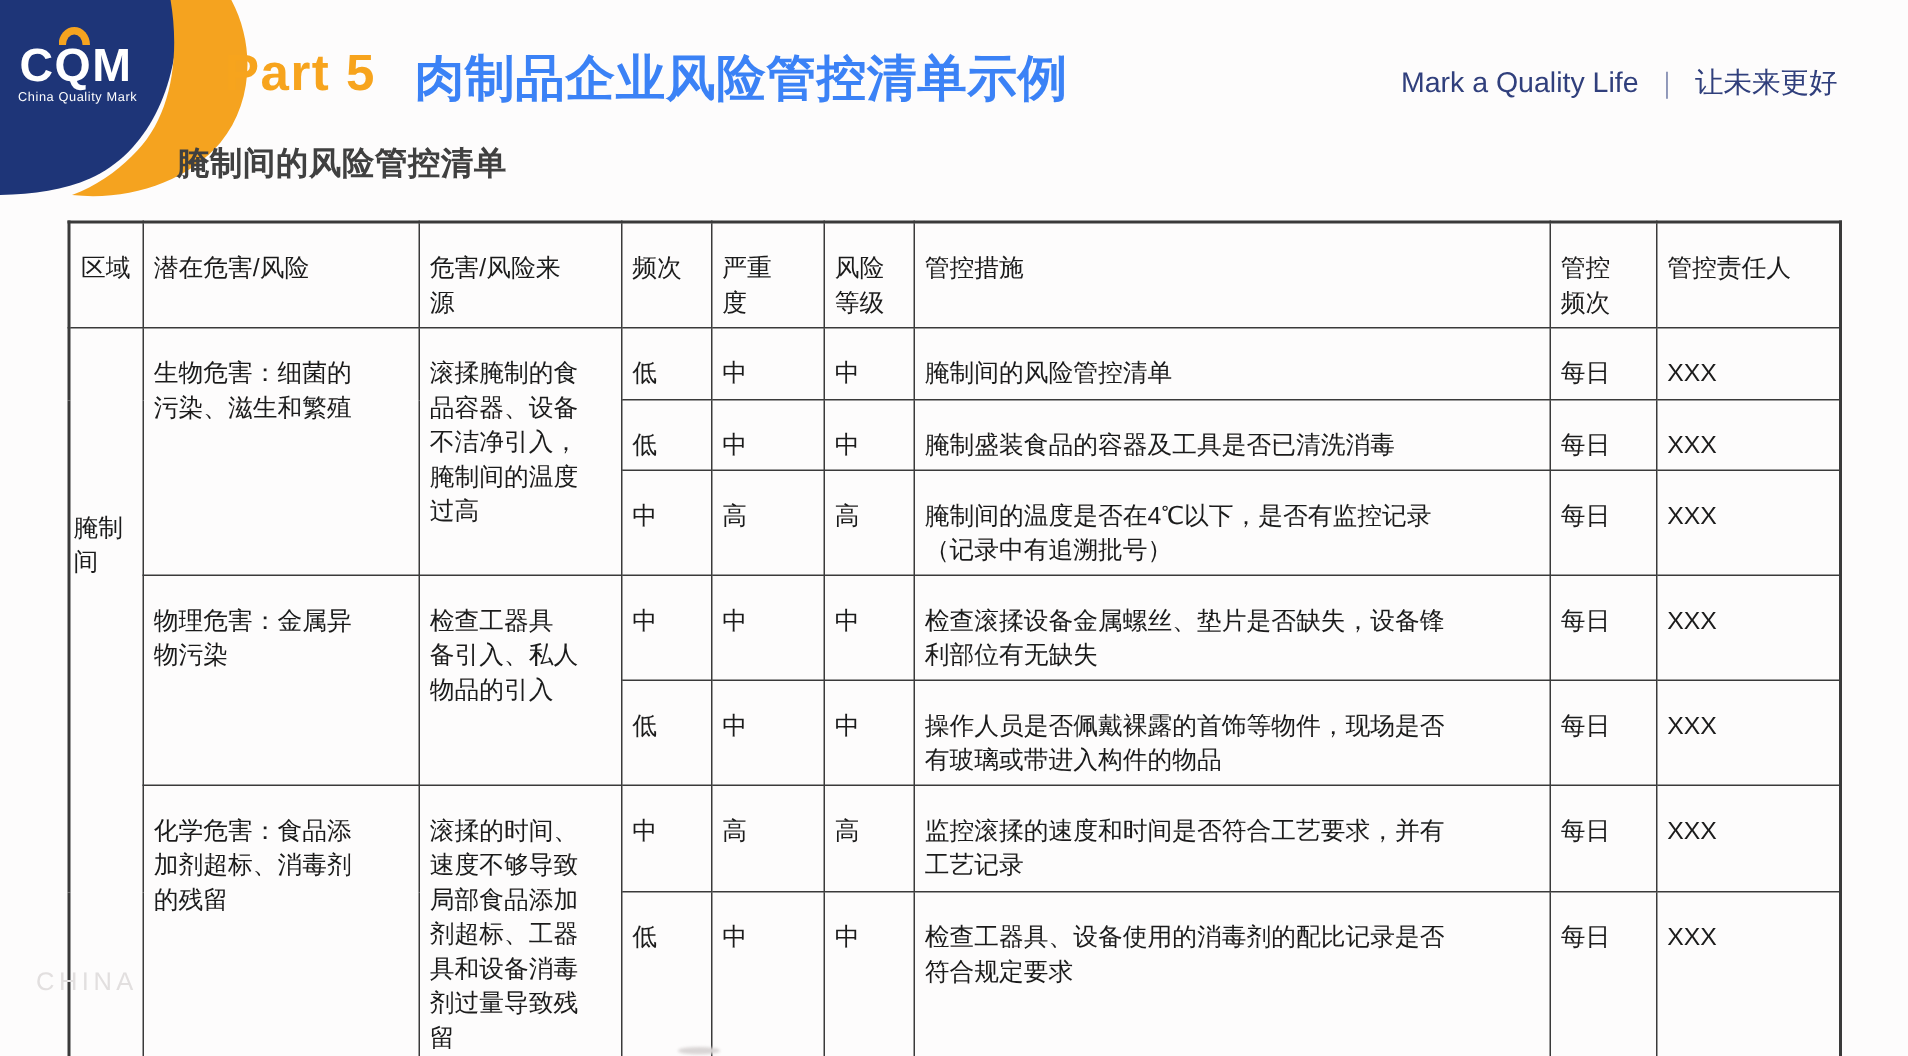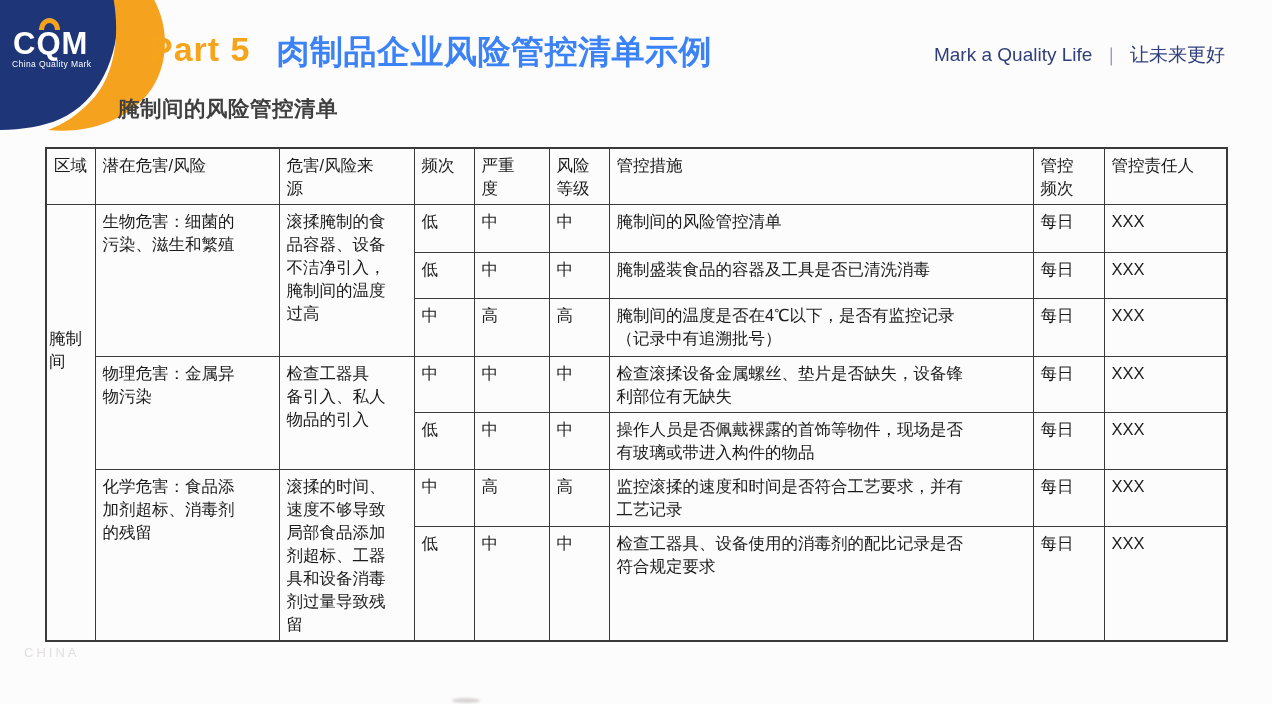--- a/index.html
+++ b/index.html
@@ -63,7 +63,7 @@
   table.risk th, table.risk td {
     border: 1.5px solid #3a3a3a;
     vertical-align: top; text-align: left;
-    padding: 5px 6px 4px 7px;
+    padding: 19px 6px 4px 7px;
     white-space: pre-wrap;
     font-weight: normal;
     overflow: hidden;

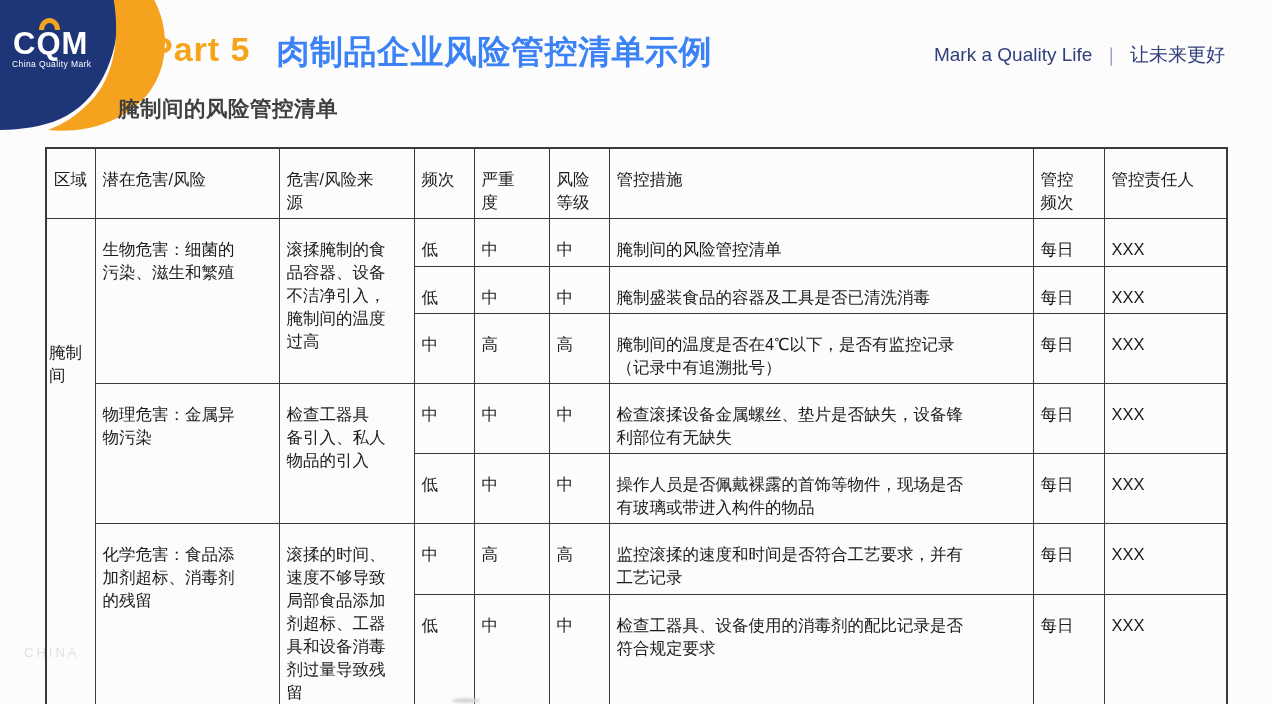--- a/index.html
+++ b/index.html
@@ -75,7 +75,7 @@
 
   
   .watermark { position: absolute; left: 24px; top: 645px; color: #e2dfdf; }
-  .watermark .wm1 { font-size: 13px; letter-spacing: 3px; font-weight: 500; }
+  .watermark .wm1 { font-size: 17px; letter-spacing: 3px; font-weight: 500; }
   .watermark .wm2 { font-size: 19.5px; letter-spacing: 2px; font-weight: bold; margin-top: 3px; color: #dcd8d8; }
   .bottom-smudge {
     position: absolute; left: 452px; top: 698px; width: 28px; height: 5px;

